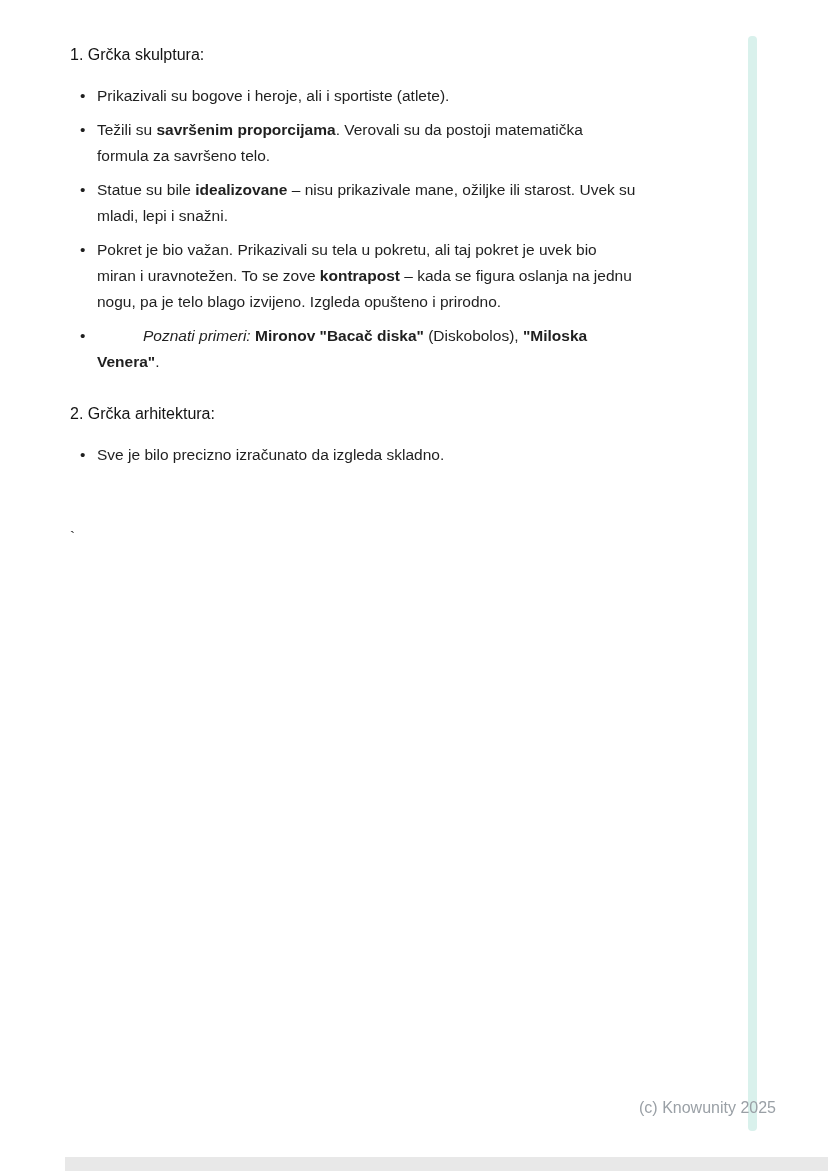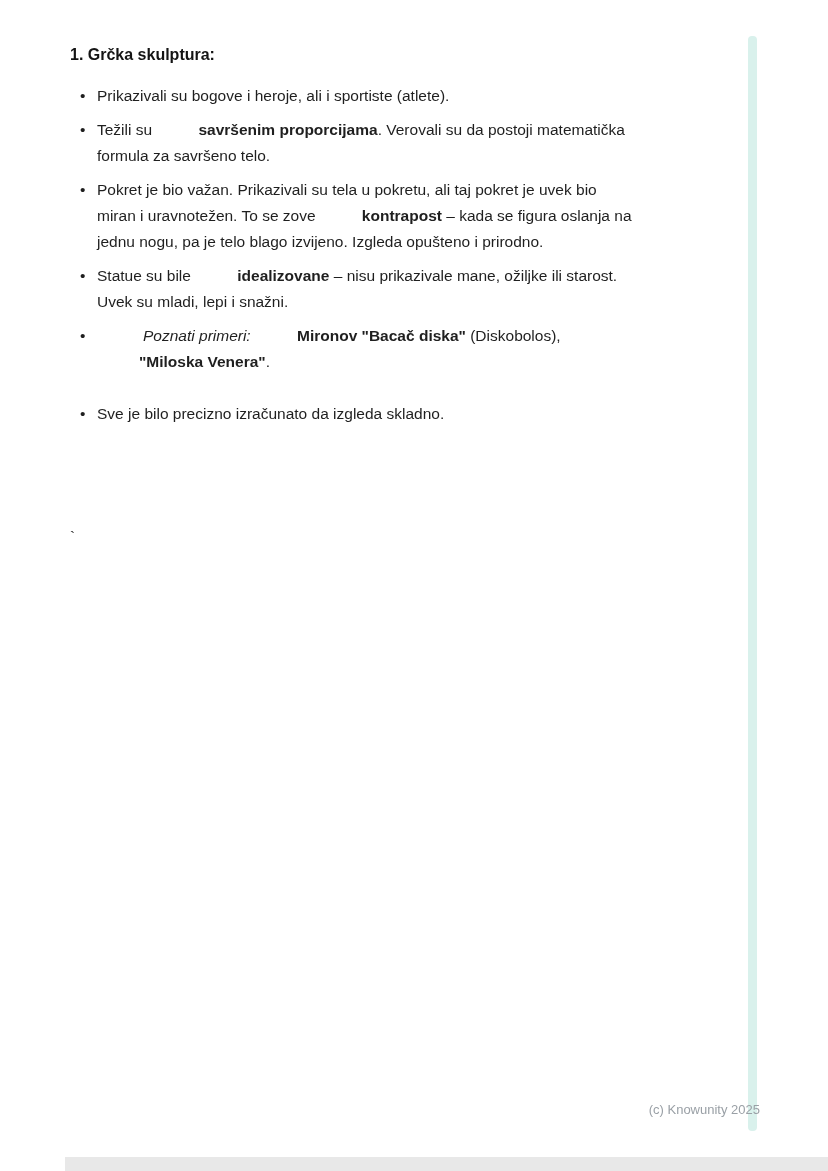--- a/index.html
+++ b/index.html
@@ -35,7 +35,7 @@
   }
   .section-heading {
     font-size: 16px;
-    font-weight: bold;
+    font-weight: normal;
     color: #141414;
     margin-top: 26px;
   }

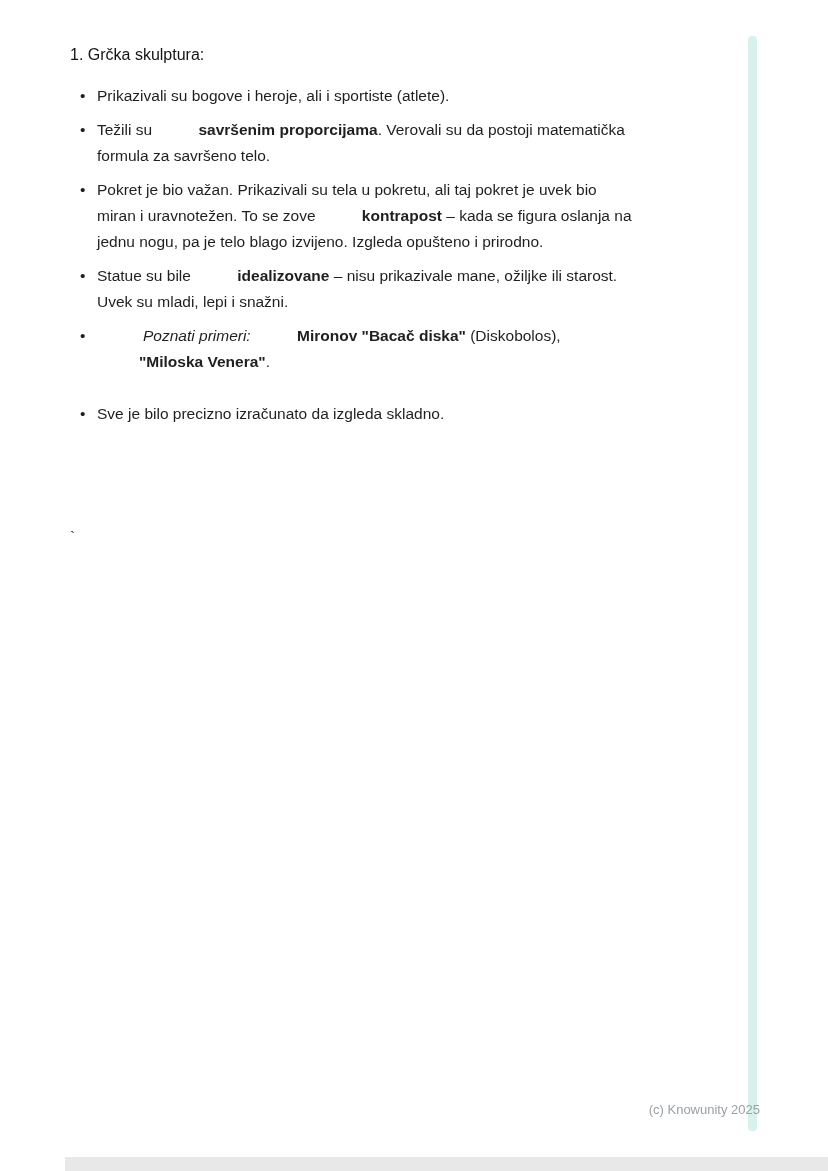--- a/index.html
+++ b/index.html
@@ -57,7 +57,7 @@
     font-size: 15.5px;
     color: #1f1f1f;
   }
-  .seg-b { font-weight: bold; margin-left: 42px; }
+  .seg-b { font-weight: bold; }
   .seg-i { font-style: italic; margin-left: 46px; }
   .stray {
     position: absolute;

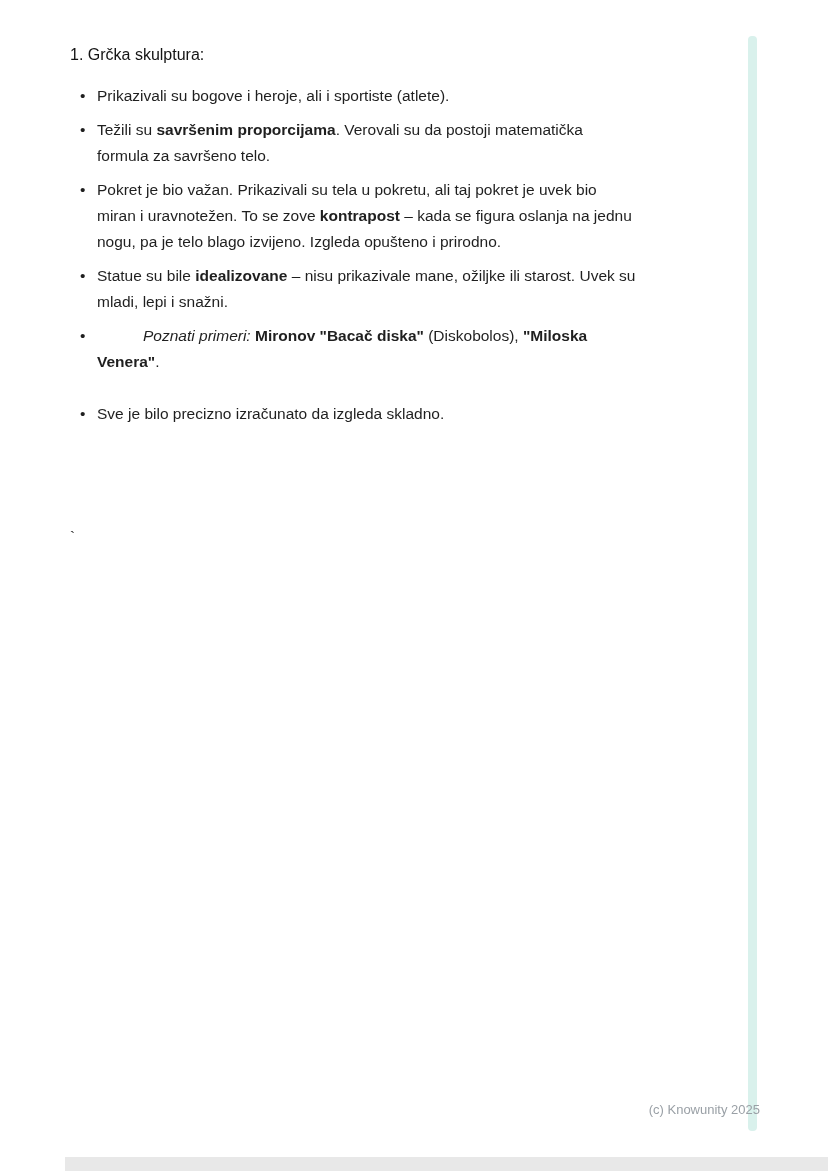--- a/index.html
+++ b/index.html
@@ -94,8 +94,8 @@
       <ul class="bullet-list">
         <li><span class="">Prikazivali su bogove i heroje, ali i sportiste (atlete).</span></li>
         <li><span class="">Težili su </span><span class="seg-b ">savršenim proporcijama</span><span class="">. Verovali su da postoji matematička formula za savršeno telo.</span></li>
+        <li><span class="">Statue su bile </span><span class="seg-b ">idealizovane</span><span class=""> – nisu prikazivale mane, ožiljke ili starost. Uvek su mladi, lepi i snažni.</span></li>
         <li><span class="">Pokret je bio važan. Prikazivali su tela u pokretu, ali taj pokret je uvek bio miran i uravnotežen. To se zove </span><span class="seg-b ">kontrapost</span><span class=""> – kada se figura oslanja na jednu nogu, pa je telo blago izvijeno. Izgleda opušteno i prirodno.</span></li>
-        <li><span class="">Statue su bile </span><span class="seg-b ">idealizovane</span><span class=""> – nisu prikazivale mane, ožiljke ili starost. Uvek su mladi, lepi i snažni.</span></li>
         <li><span class="seg-i">Poznati primeri:</span><span class=""> </span><span class="seg-b ">Mironov "Bacač diska"</span><span class=""> (Diskobolos), </span><span class="seg-b ">"Miloska Venera"</span><span class="">.</span></li>
       </ul>
       <ul class="bullet-list">

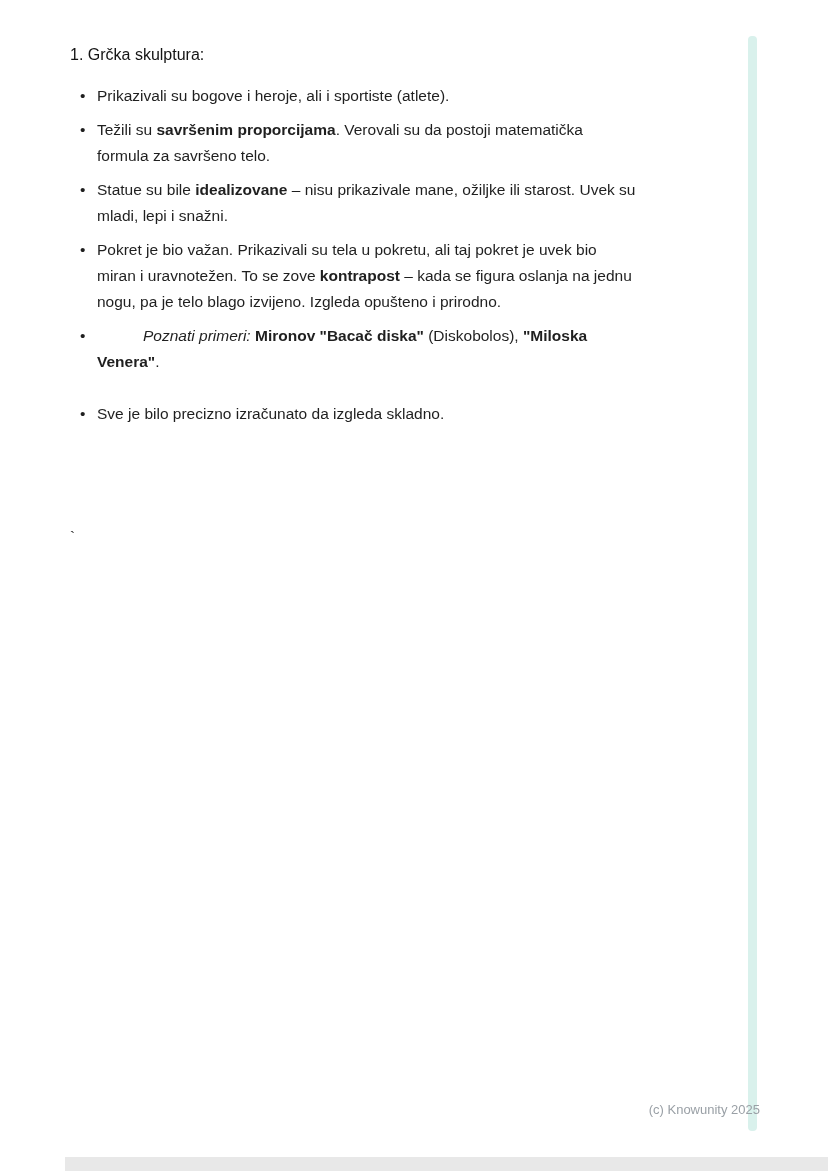--- a/index.html
+++ b/index.html
@@ -98,6 +98,7 @@
         <li><span class="">Pokret je bio važan. Prikazivali su tela u pokretu, ali taj pokret je uvek bio miran i uravnotežen. To se zove </span><span class="seg-b ">kontrapost</span><span class=""> – kada se figura oslanja na jednu nogu, pa je telo blago izvijeno. Izgleda opušteno i prirodno.</span></li>
         <li><span class="seg-i">Poznati primeri:</span><span class=""> </span><span class="seg-b ">Mironov "Bacač diska"</span><span class=""> (Diskobolos), </span><span class="seg-b ">"Miloska Venera"</span><span class="">.</span></li>
       </ul>
+      <div class="section-heading">2. Grčka arhitektura:</div>
       <ul class="bullet-list">
         <li><span class="">Sve je bilo precizno izračunato da izgleda skladno.</span></li>
       </ul>

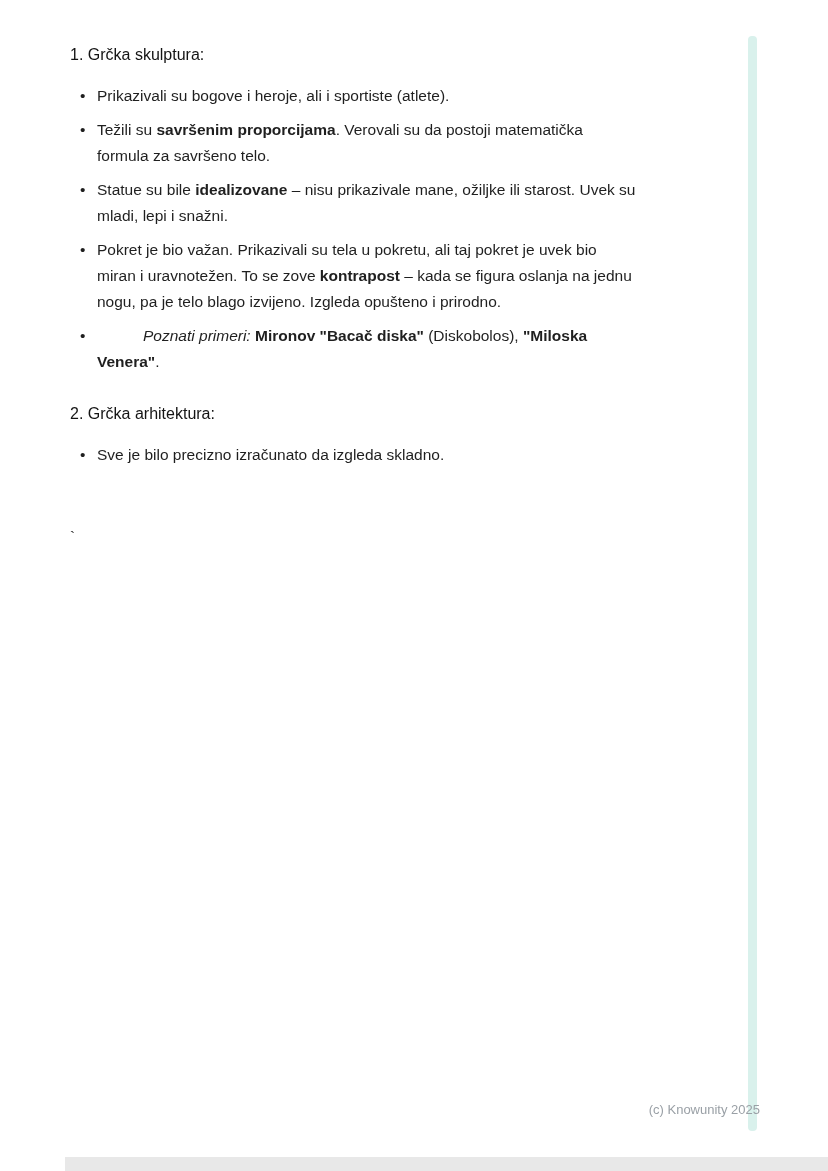--- a/index.html
+++ b/index.html
@@ -68,9 +68,9 @@
   }
   .footer {
     position: absolute;
-    right: 68px;
+    right: 52px;
     bottom: 54px;
-    font-size: 13px;
+    font-size: 16px;
     color: #9aa0a6;
     z-index: 3;
   }

